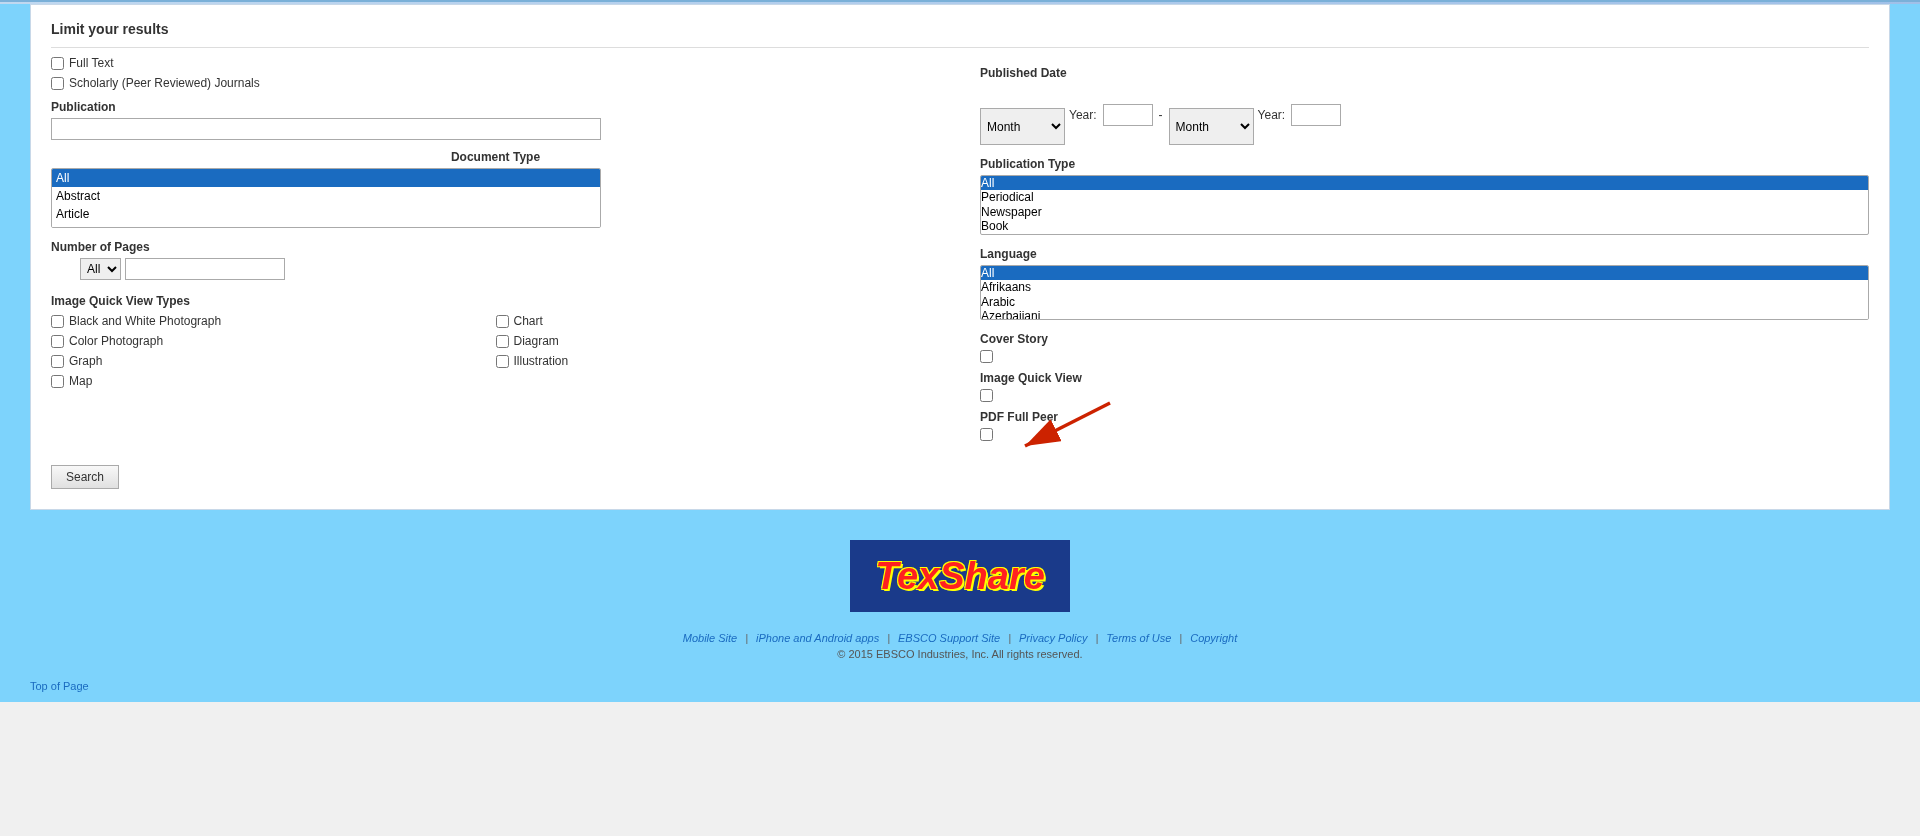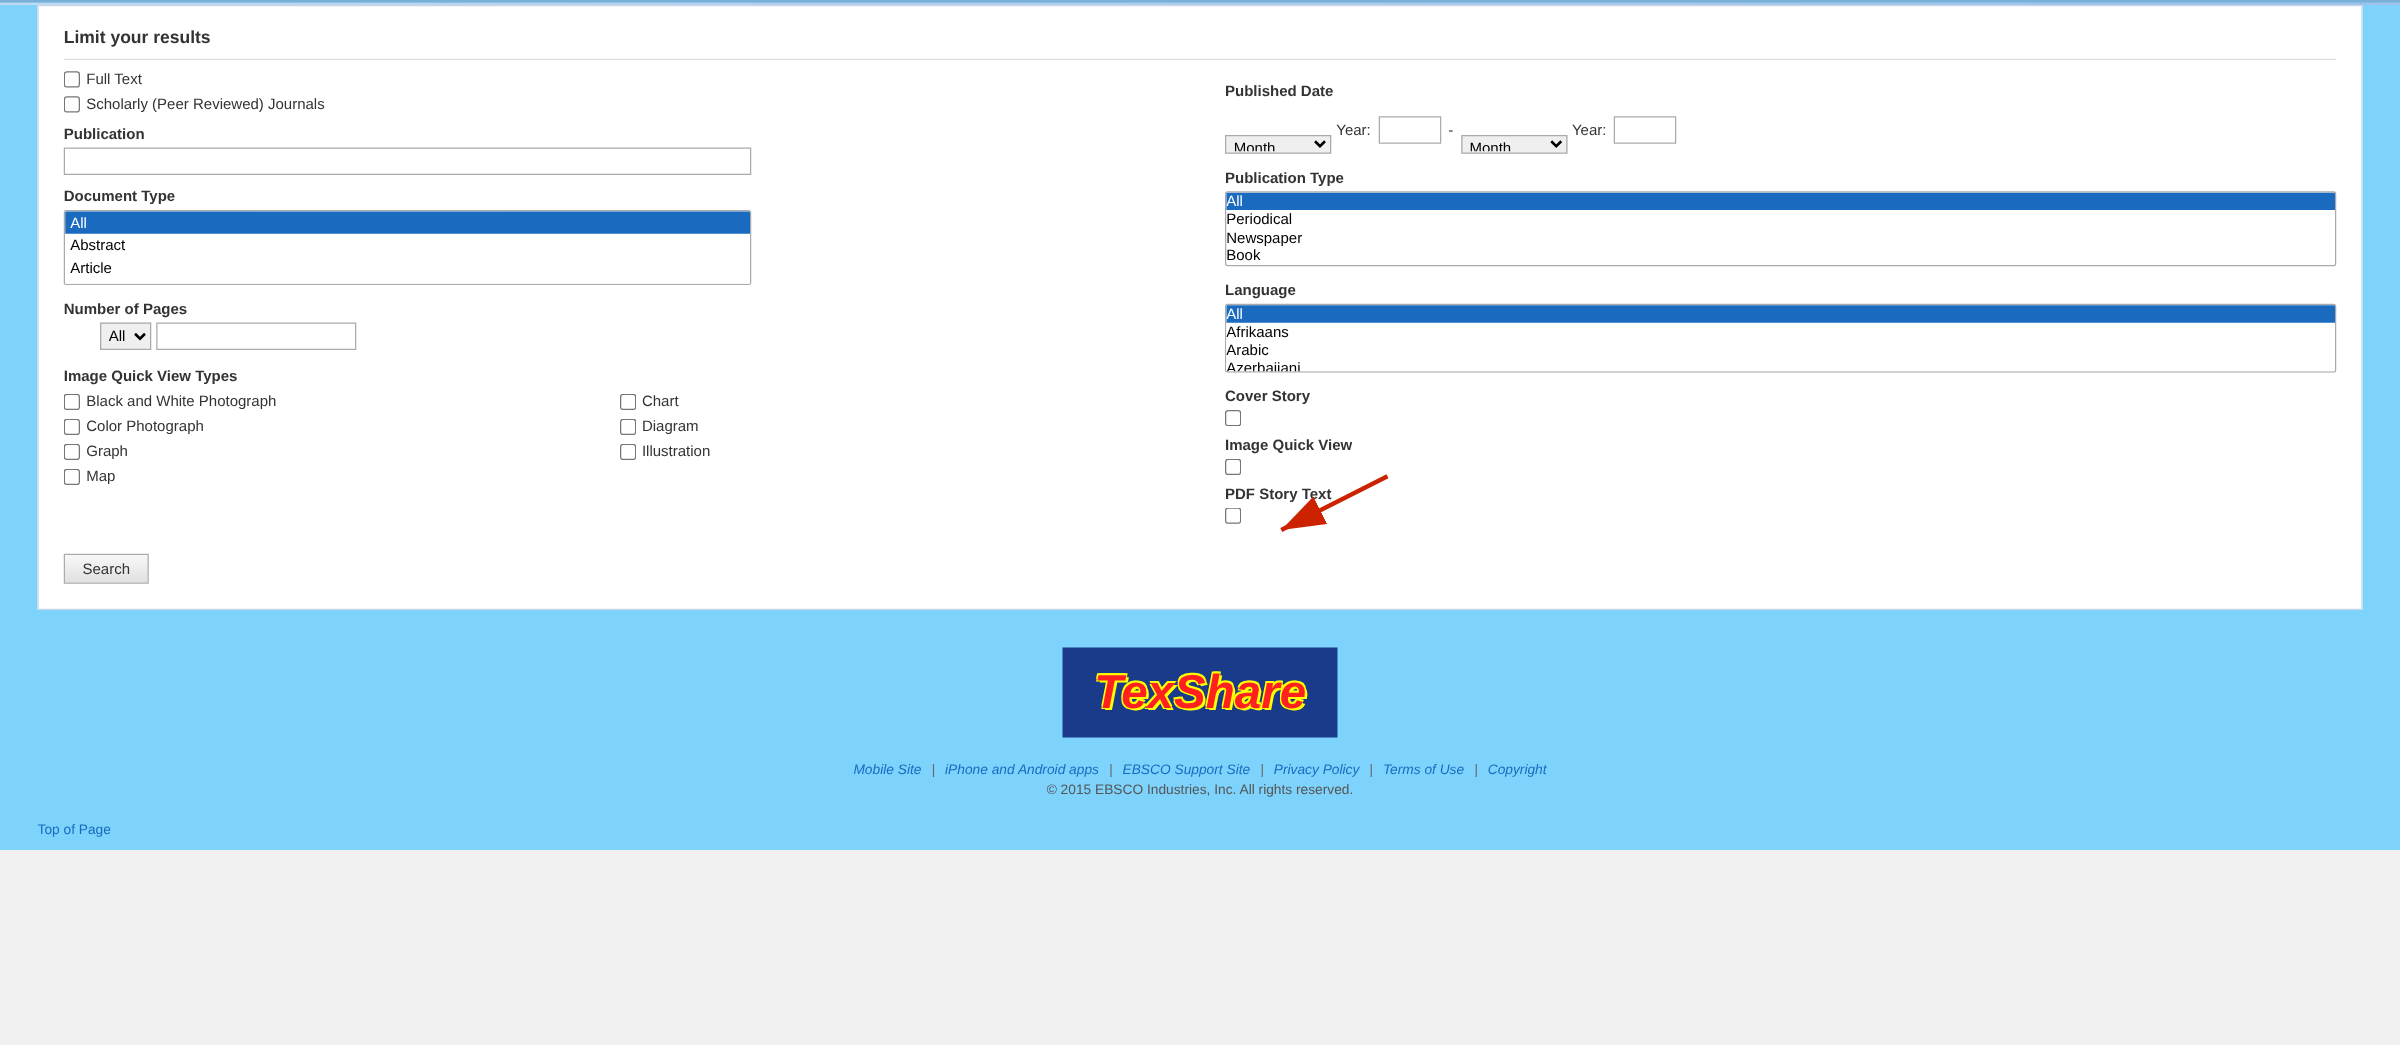--- a/index.html
+++ b/index.html
@@ -121,7 +121,7 @@
       margin-top: 4px;
     }
     .month-select {
-      height: 15px;
+      height: 37px;
       border: 1px solid #aaa;
       font-size: 12px;
       padding: 1px 2px;

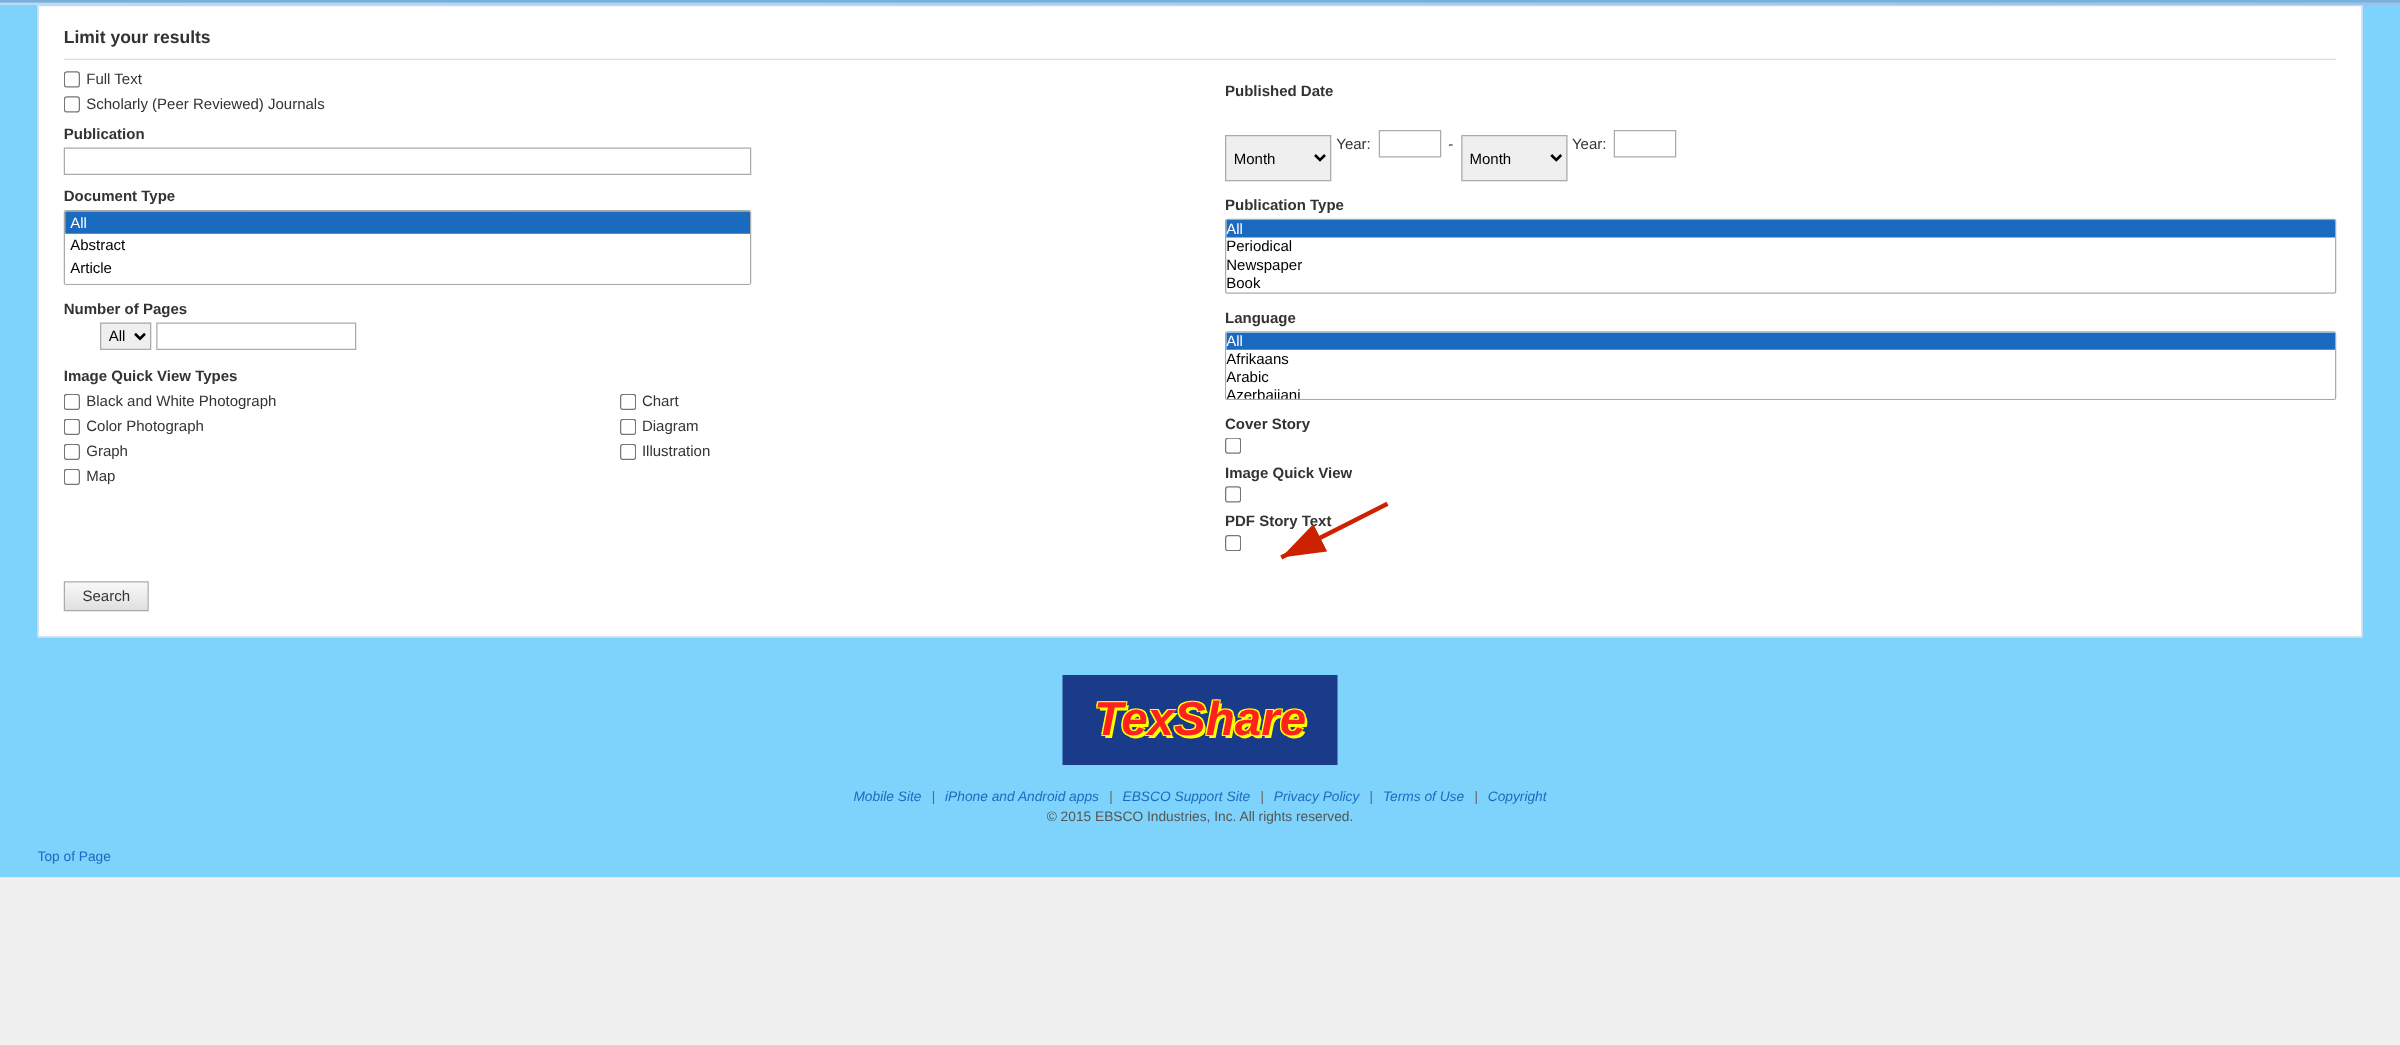--- a/index.html
+++ b/index.html
@@ -276,7 +276,7 @@
         <input type="text" class="text-input-full" style="">
         
         
-        <div class="field-label" style="">Document Type</div>
+        <div class="field-label" style="text-align:center;">Document Type</div>
         <select class="listbox" multiple="" size="4">
           <option value="All" selected="" style="background:#1a6bc0;color:#fff;">All</option>
           <option value="Abstract">Abstract</option>

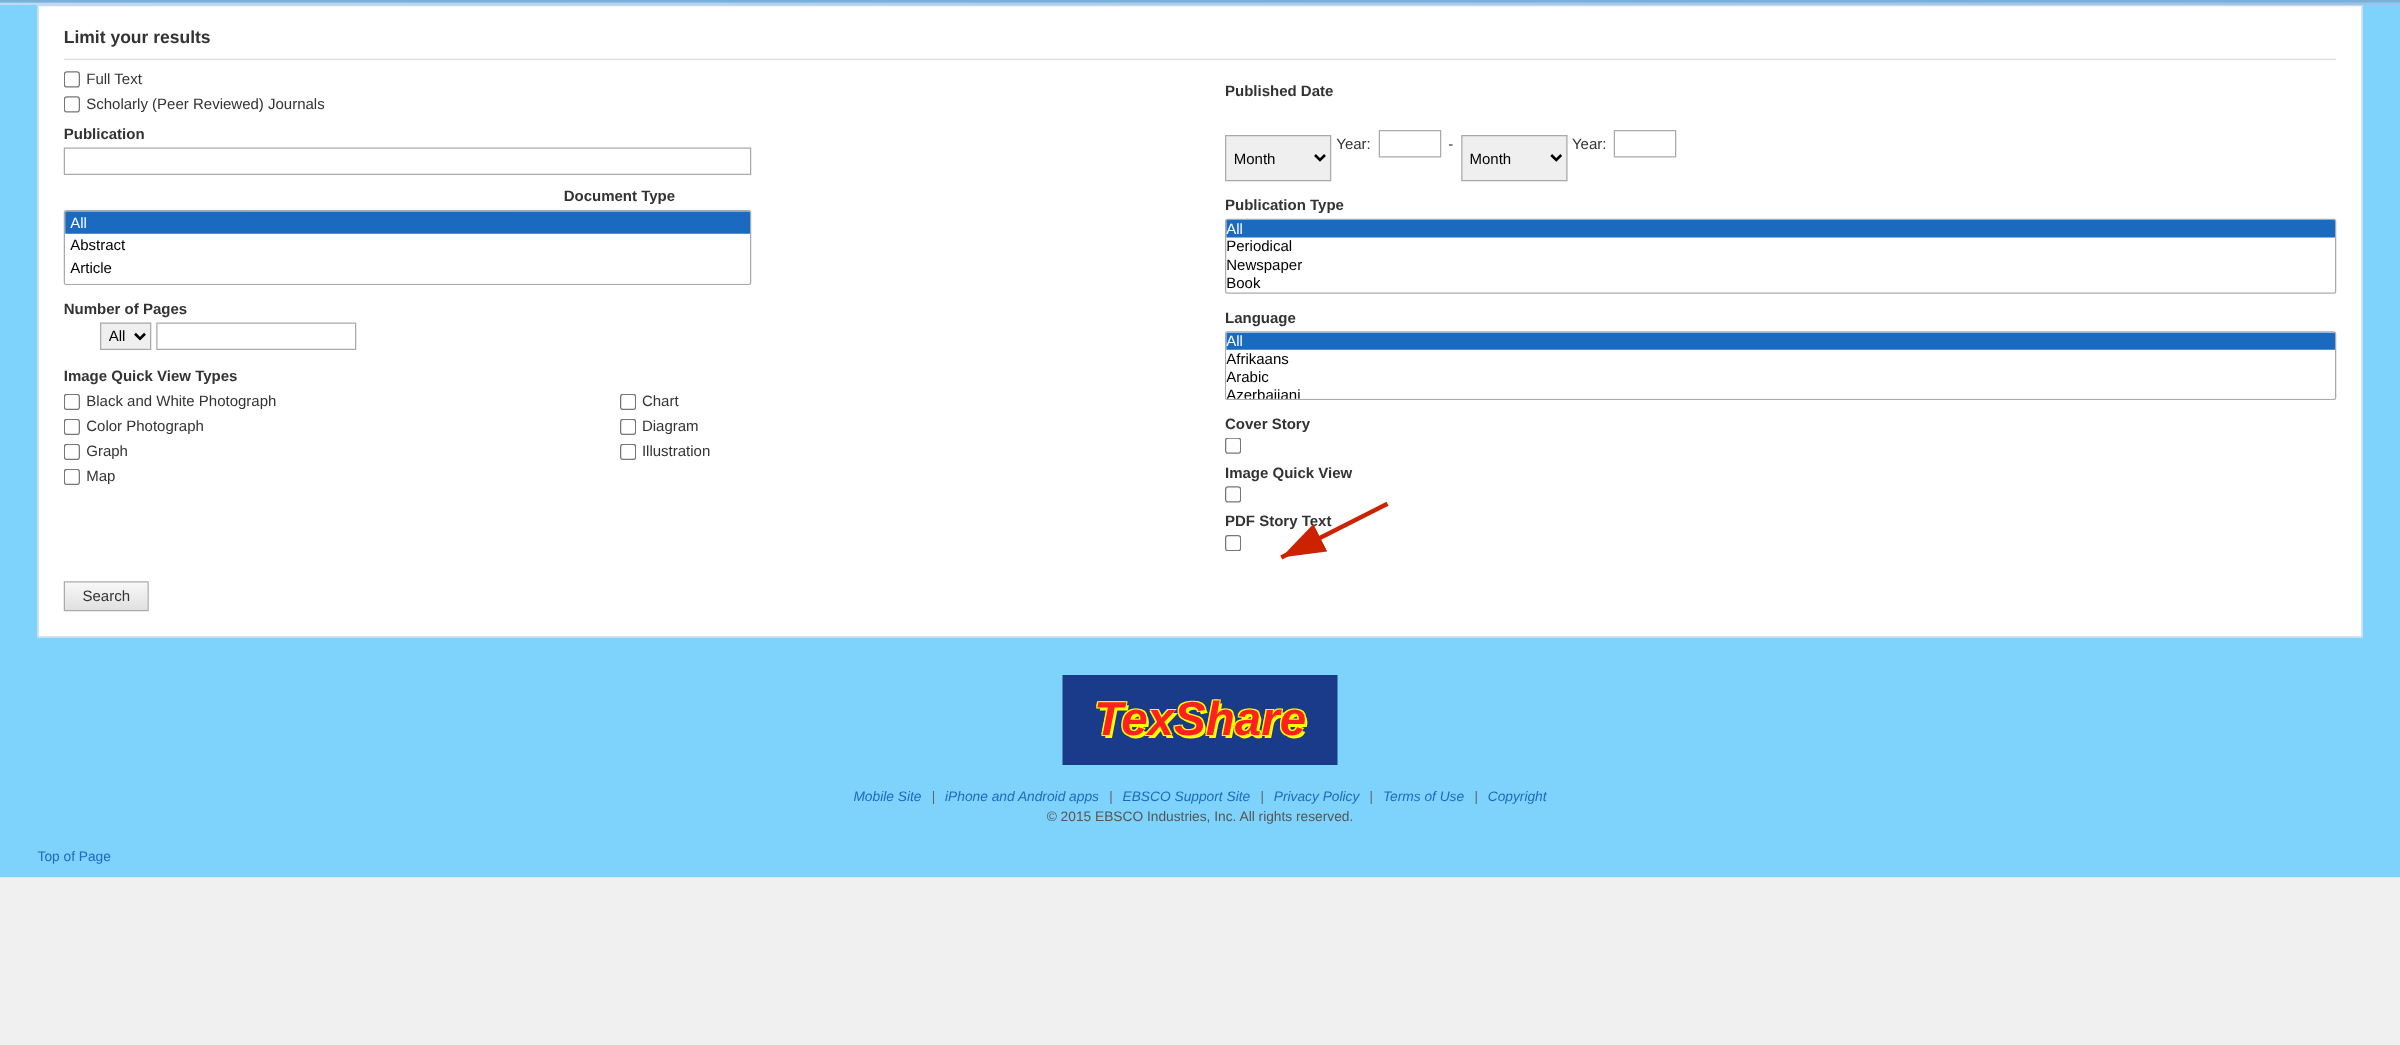--- a/index.html
+++ b/index.html
@@ -414,7 +414,7 @@
         </div>
         
         
-        <div class="field-label" style="margin-top:8px;">PDF Story Text</div>
+        <div class="field-label" style="margin-top:8px;">PDF Full Peer</div>
         <div style="position:relative; display:inline-block;">
           <div class="checkbox-row">
             <input type="checkbox" id="pdf-full-text" style="">

